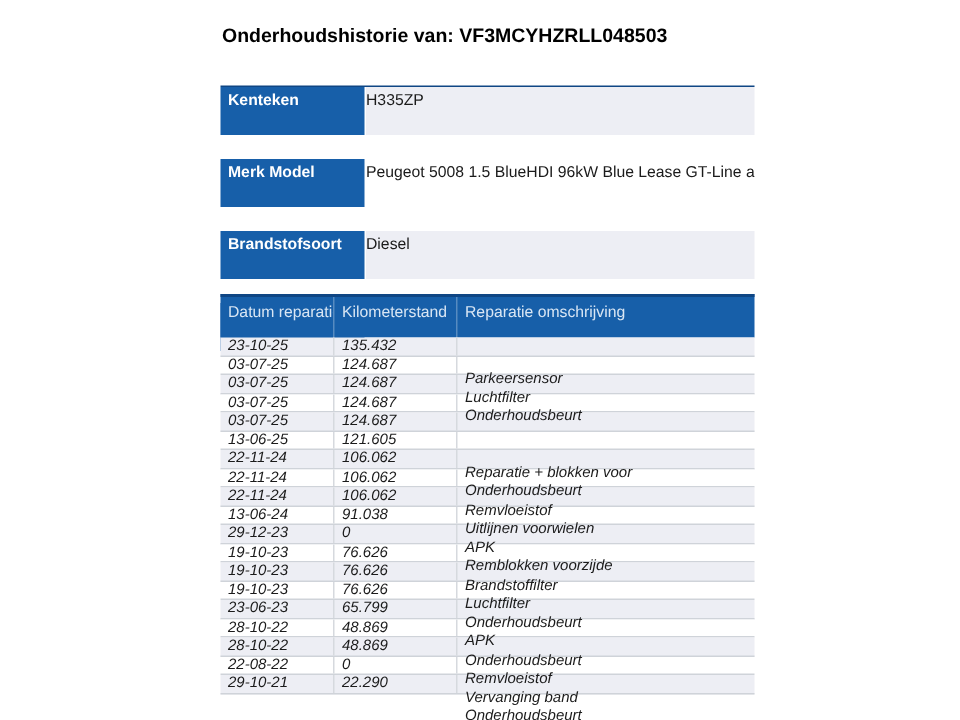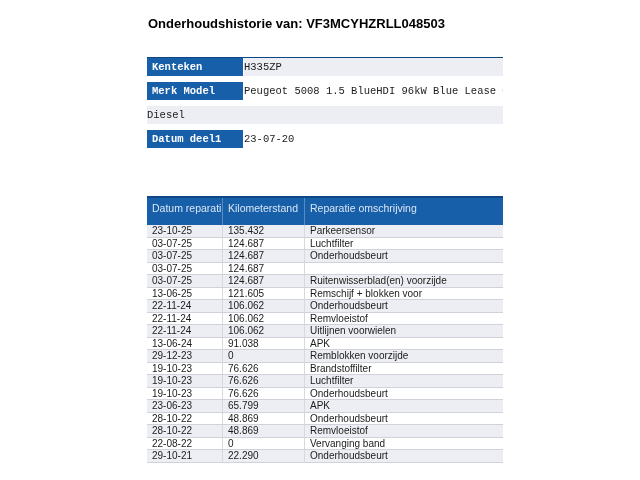--- a/index.html
+++ b/index.html
@@ -34,9 +34,8 @@
   }
   .info-row {
     display: flex;
-    height: 18px;
-    margin-bottom: 6px;
-    font-family: Liberation Mono, monospace;
+    height: 32px;
+    margin-bottom: 16px;
   }
   .info-label {
     width: 97px;

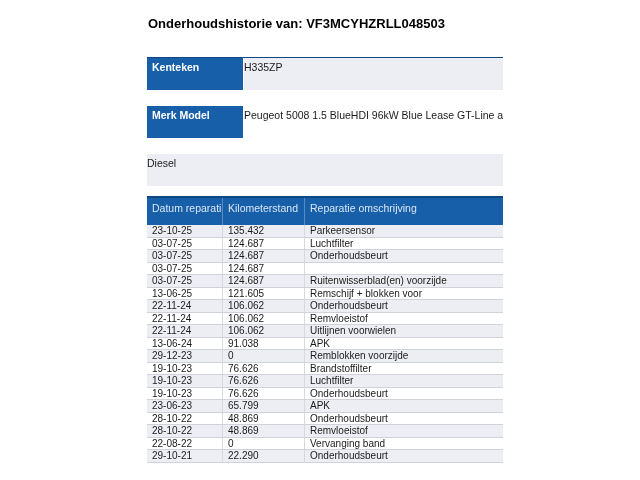--- a/index.html
+++ b/index.html
@@ -123,6 +123,7 @@
         <div class="info-value">Peugeot 5008 1.5 BlueHDI 96kW Blue Lease GT-Line automaat</div>
       </div>
       <div class="info-row">
+        <div class="info-label">Brandstofsoort</div>
         <div class="info-value">Diesel</div>
       </div>
       <div class="info-row">

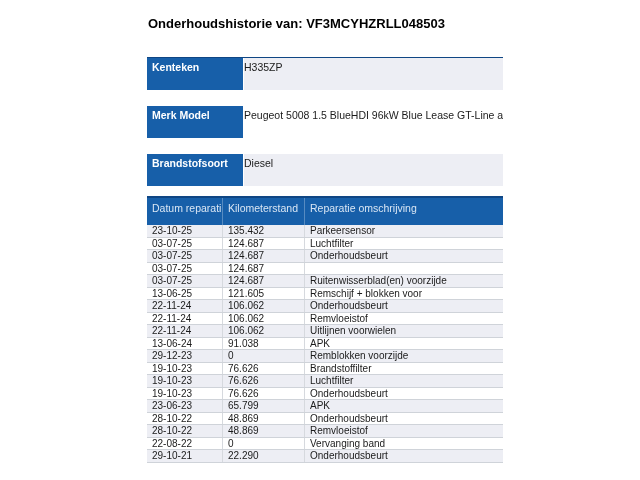--- a/index.html
+++ b/index.html
@@ -85,10 +85,11 @@
   .hc2 { flex: 1; }
   .trow {
     display: flex;
-    align-items: flex-end;
+    align-items: flex-start;
     height: 12.5px;
     border-bottom: 1px solid var(--row-border);
     background: #ffffff;
+    font-style: italic;
   }
   .trow:nth-child(odd) { background: var(--shade); }
   .tcell {

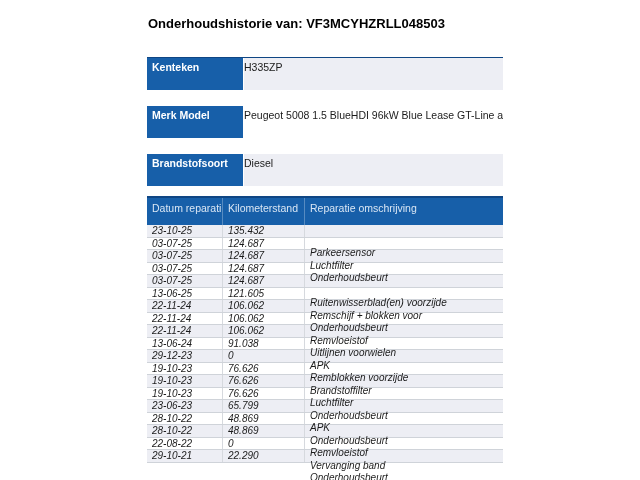--- a/index.html
+++ b/index.html
@@ -162,7 +162,6 @@
         <div class="trow">
           <div class="tcell c0">03-07-25</div>
           <div class="tcell c1">124.687</div>
-          <div class="tcell c2">Ruitenwisserblad(en) voorzijde</div>
         </div>
         <div class="trow">
           <div class="tcell c0">13-06-25</div>

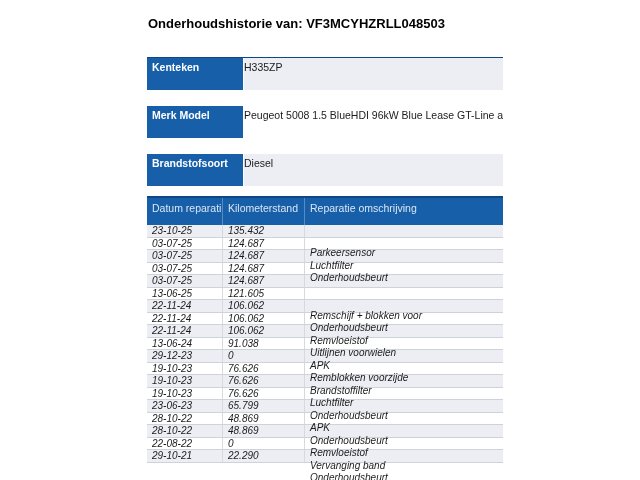--- a/index.html
+++ b/index.html
@@ -166,7 +166,7 @@
         <div class="trow">
           <div class="tcell c0">13-06-25</div>
           <div class="tcell c1">121.605</div>
-          <div class="tcell c2">Remschijf + blokken voor</div>
+          <div class="tcell c2">Reparatie + blokken voor</div>
         </div>
         <div class="trow">
           <div class="tcell c0">22-11-24</div>

